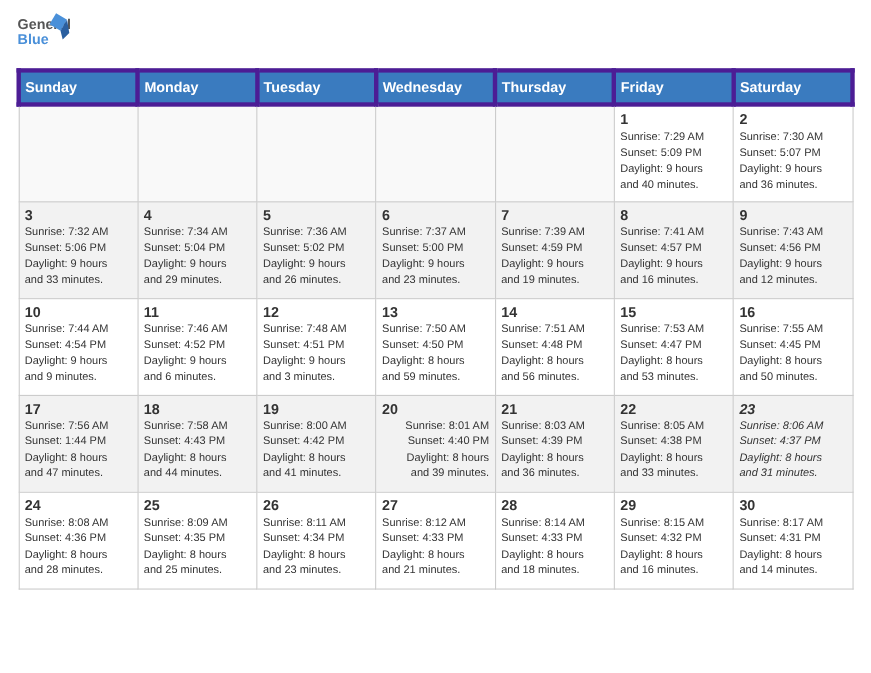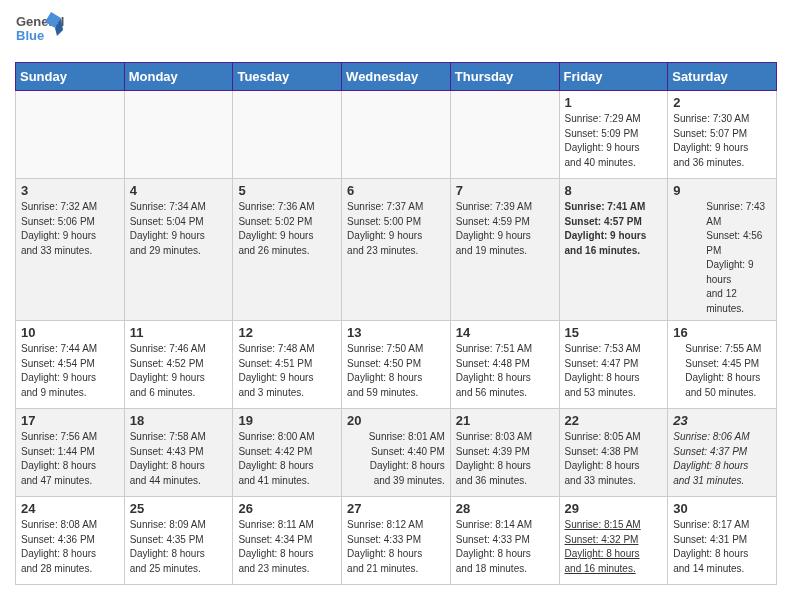--- a/index.html
+++ b/index.html
@@ -11,7 +11,7 @@
     .month-title { font-size: 36px; font-weight: bold; color: #333; }
     .location { font-size: 16px; color: #555; margin-top: 2px; }
     .calendar { width: 100%; border-collapse: collapse; margin-top: 8px; }
-    .calendar th { background: #3a7bbf; color: #fff; padding: 6px 4px; font-size: 13px; text-align: left; border: 1px solid #4c1d95; }
+    .calendar th { background: #3a7bbf; color: #fff; padding: 6px 4px; font-size: 13px; text-align: left; border: 4px solid #4c1d95; }
     .calendar td { border: 1px solid #ccc; vertical-align: top; padding: 4px 5px; font-size: 11px; height: 88px; width: 14.28%; background: #fff; }
     .calendar td.empty { background: #f9f9f9; }
     .day-num { font-size: 13px; font-weight: bold; color: #333; margin-bottom: 2px; }

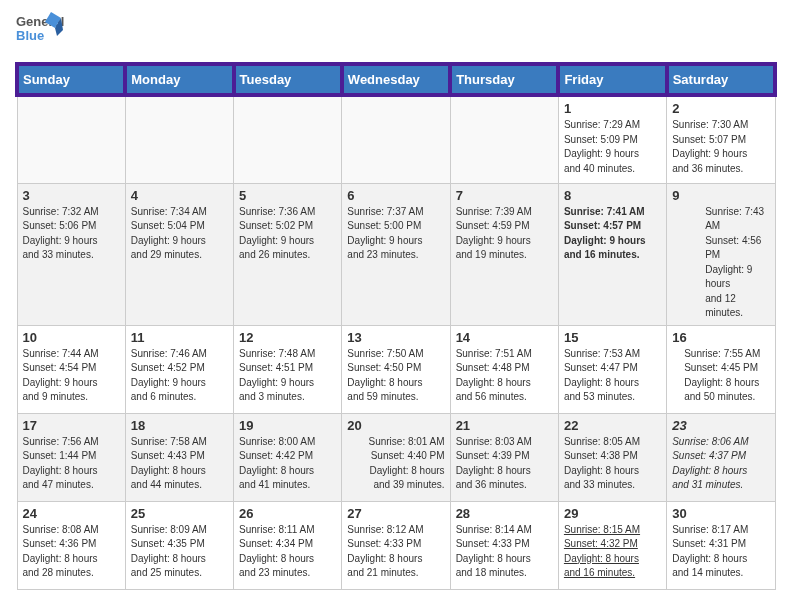--- a/index.html
+++ b/index.html
@@ -110,7 +110,7 @@
           </td>
           <td style="background: rgb(242, 242, 242);">
             <div class="day-num">8</div>
-            <div class="day-info" style="white-space: pre-line; font-weight: bold;">Sunrise: 7:41 AM
+            <div class="day-info" style="white-space: pre-line;">Sunrise: 7:41 AM
 Sunset: 4:57 PM
 Daylight: 9 hours
 and 16 minutes.</div>

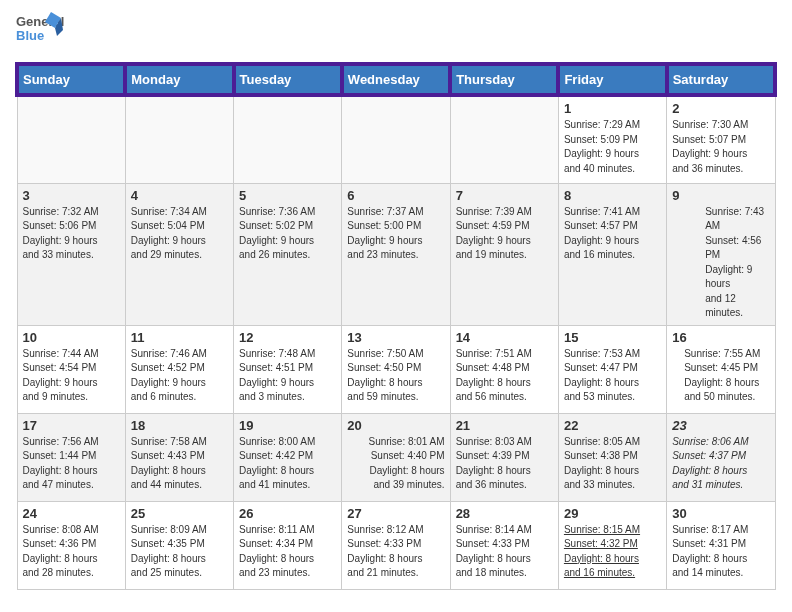--- a/index.html
+++ b/index.html
@@ -117,7 +117,7 @@
           </td>
           <td style="background: rgb(242, 242, 242);">
             <div class="day-num">9</div>
-            <div class="day-info" style="white-space: pre-line; margin-left: 33px;">Sunrise: 7:43 AM
+            <div class="day-info" style="white-space: pre-line;">Sunrise: 7:43 AM
 Sunset: 4:56 PM
 Daylight: 9 hours
 and 12 minutes.</div>

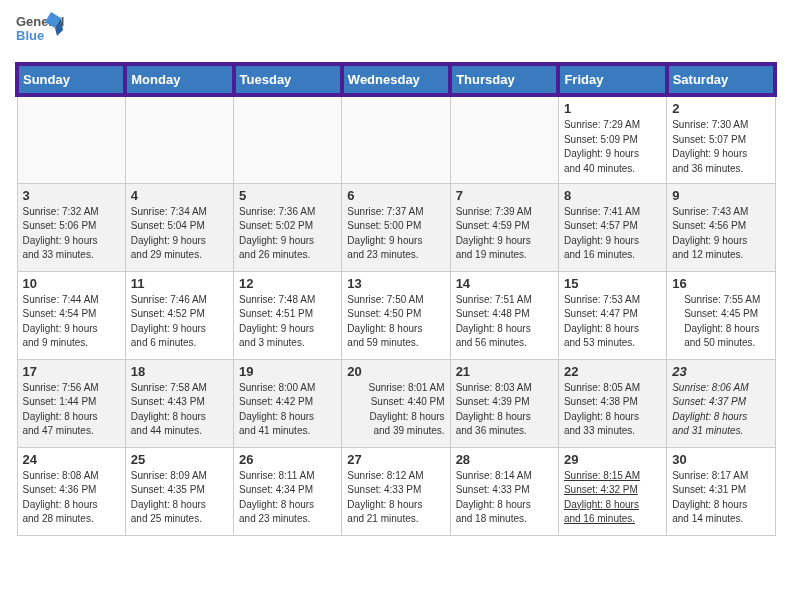--- a/index.html
+++ b/index.html
@@ -168,7 +168,7 @@
           </td>
           <td>
             <div class="day-num">16</div>
-            <div class="day-info" style="white-space: pre-line; margin-left: 12px;">Sunrise: 7:55 AM
+            <div class="day-info" style="white-space: pre-line;">Sunrise: 7:55 AM
 Sunset: 4:45 PM
 Daylight: 8 hours
 and 50 minutes.</div>

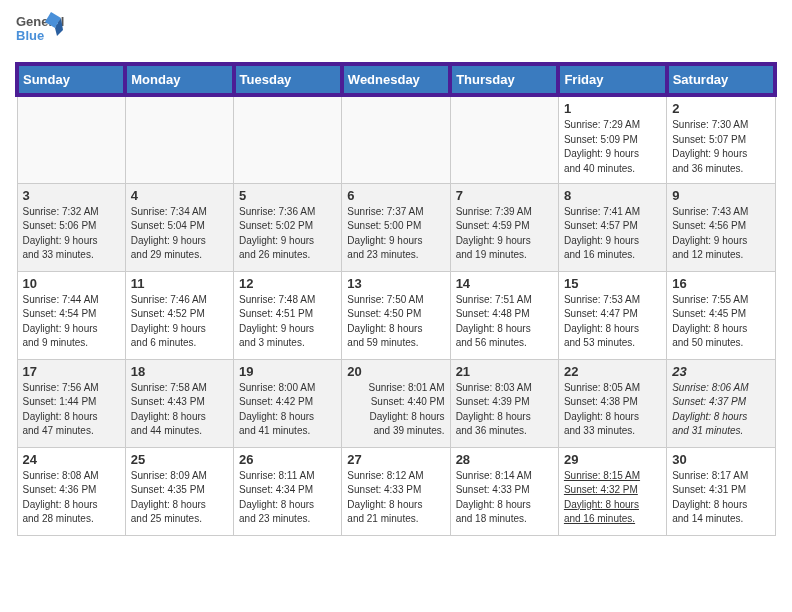--- a/index.html
+++ b/index.html
@@ -263,7 +263,7 @@
           </td>
           <td>
             <div class="day-num">29</div>
-            <div class="day-info" style="white-space: pre-line; text-decoration: underline;">Sunrise: 8:15 AM
+            <div class="day-info" style="white-space: pre-line;">Sunrise: 8:15 AM
 Sunset: 4:32 PM
 Daylight: 8 hours
 and 16 minutes.</div>

